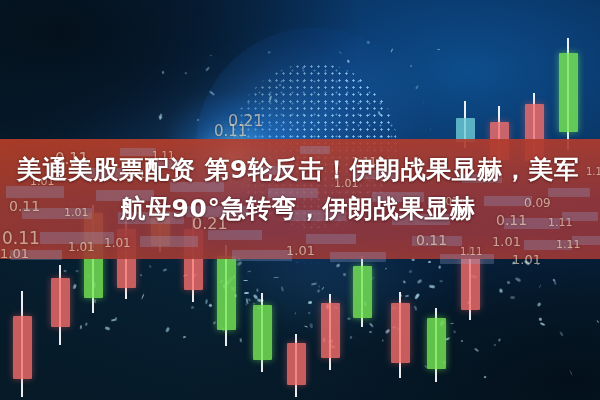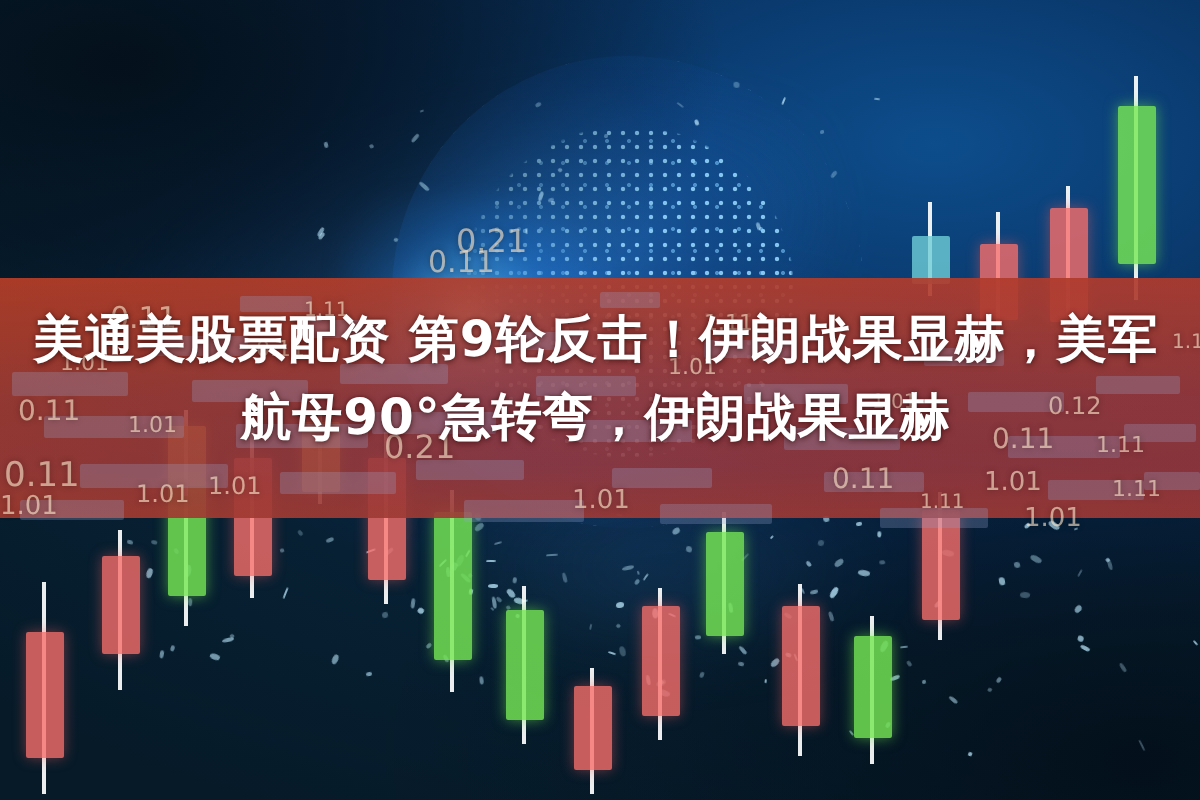--- a/index.html
+++ b/index.html
@@ -488,7 +488,7 @@
       <div class="num" style="left: 334px; top: 177px; font-size: 11px;">1.01</div>
       <div class="num" style="left: 416px; top: 232px; font-size: 14px;">0.11</div>
       <div class="num" style="left: 436px; top: 196px; font-size: 10px;">1.01</div>
-      <div class="num" style="left: 524px; top: 196px; font-size: 12px;">0.12</div>
+      <div class="num" style="left: 524px; top: 196px; font-size: 12px;">0.09</div>
       <div class="num" style="left: 496px; top: 212px; font-size: 14px;">0.11</div>
       <div class="num" style="left: 548px; top: 216px; font-size: 11px;">1.11</div>
       <div class="num" style="left: 492px; top: 234px; font-size: 13px;">1.01</div>

